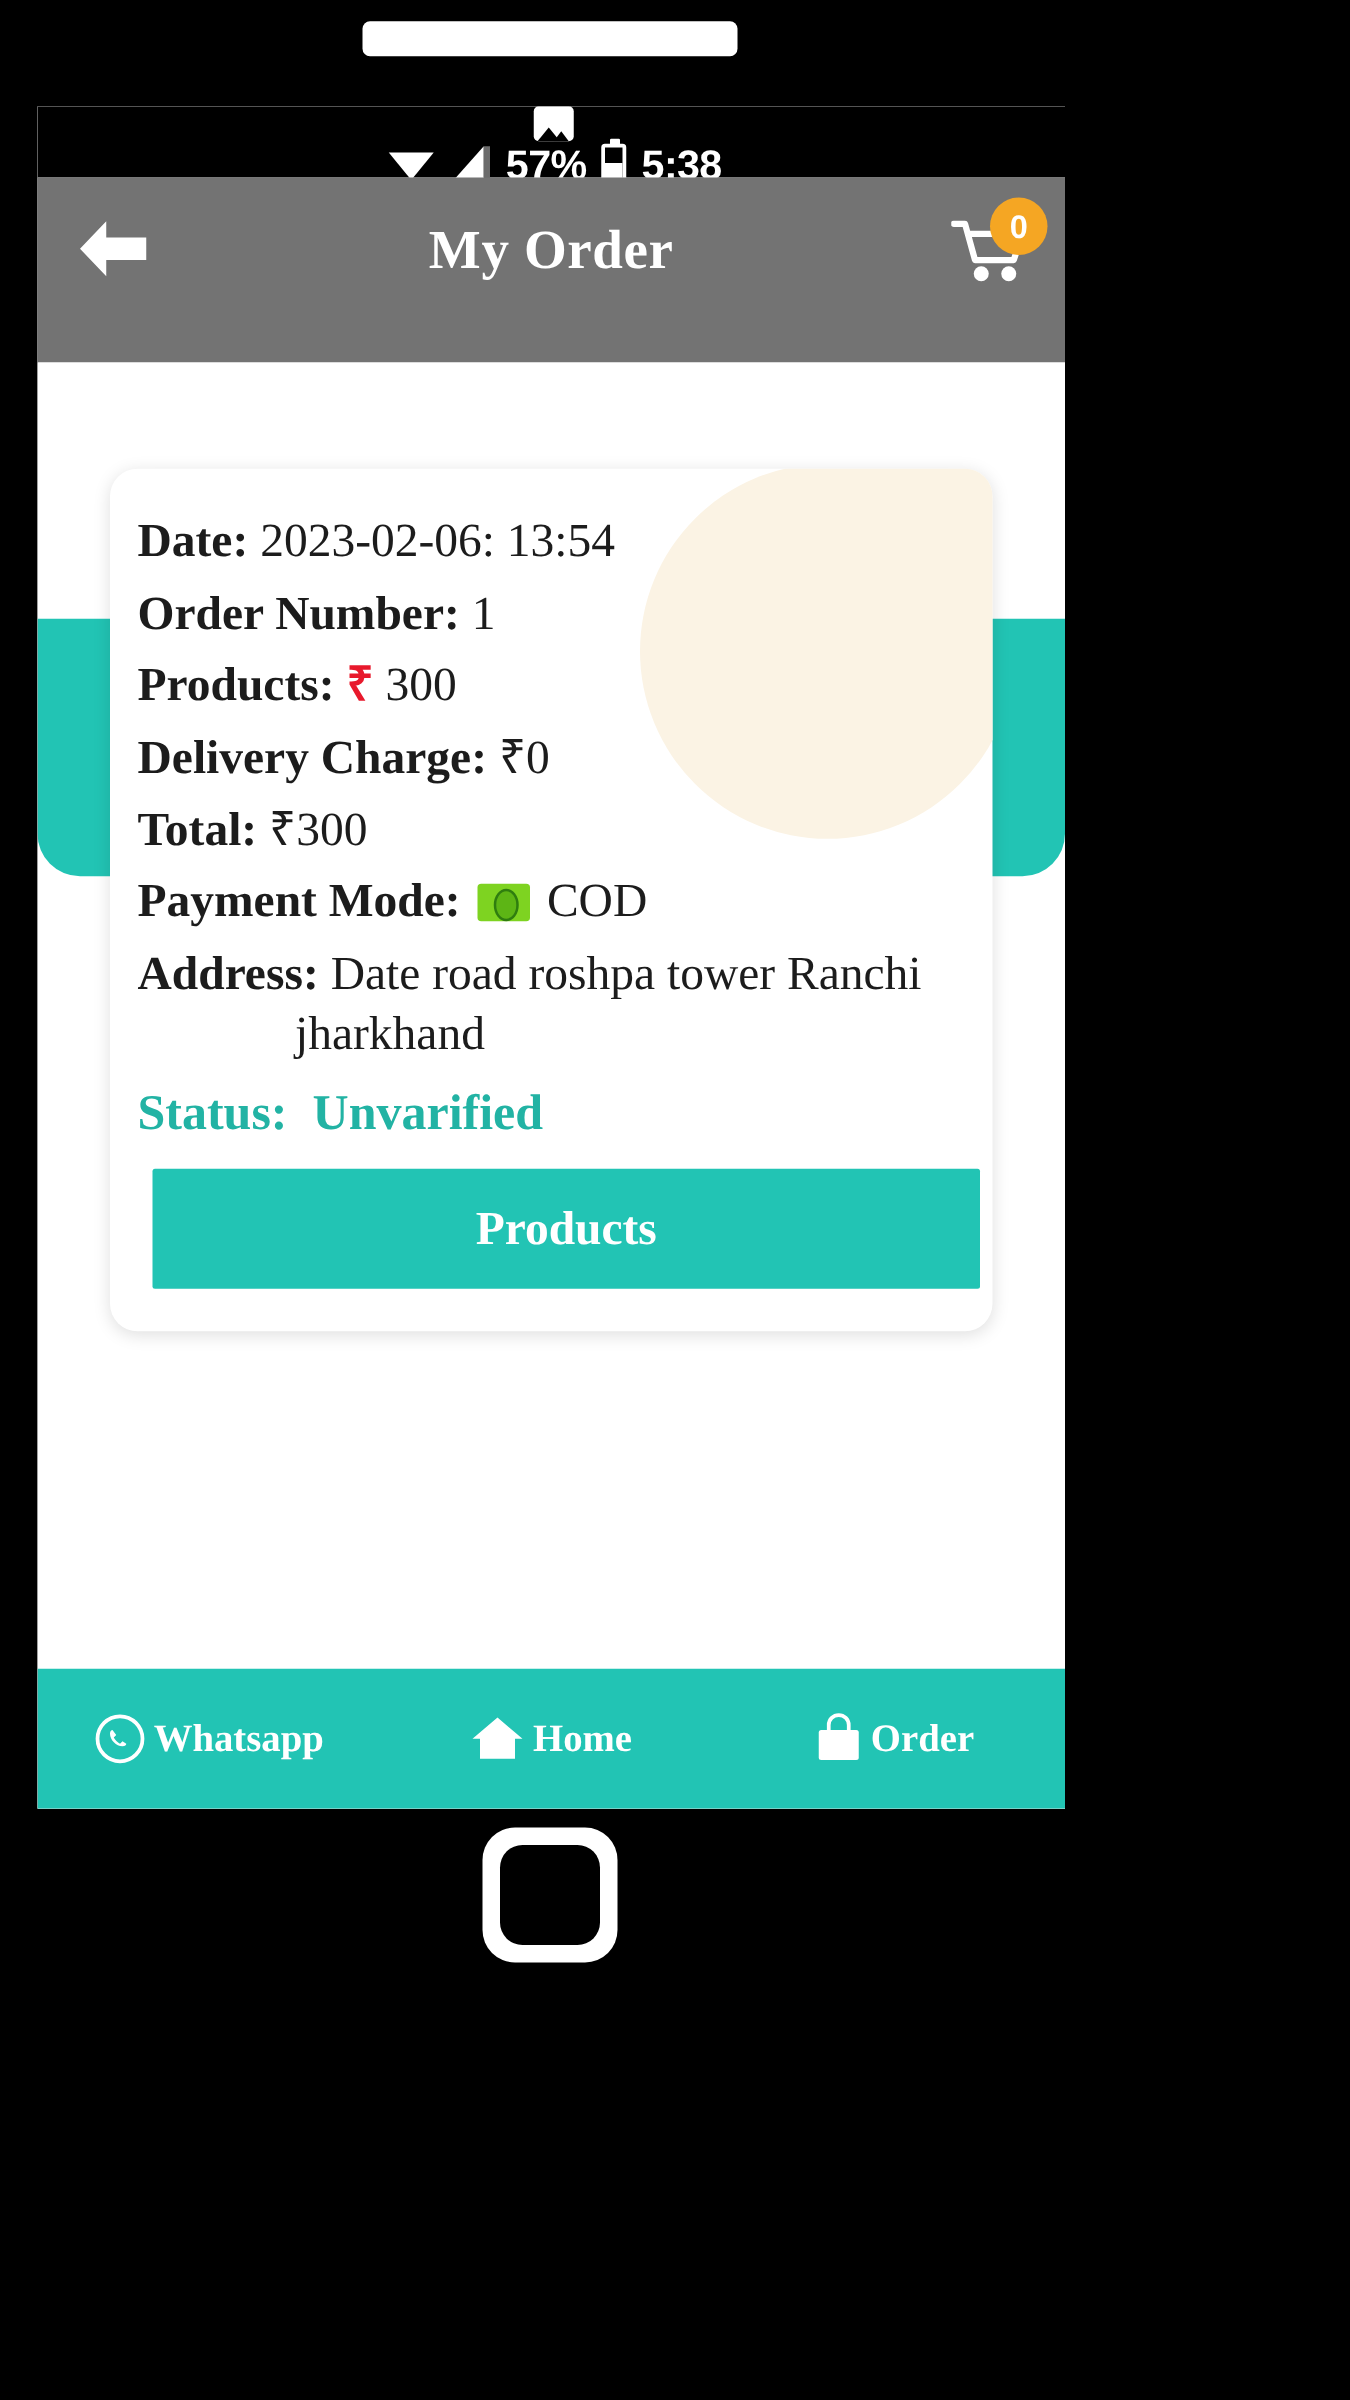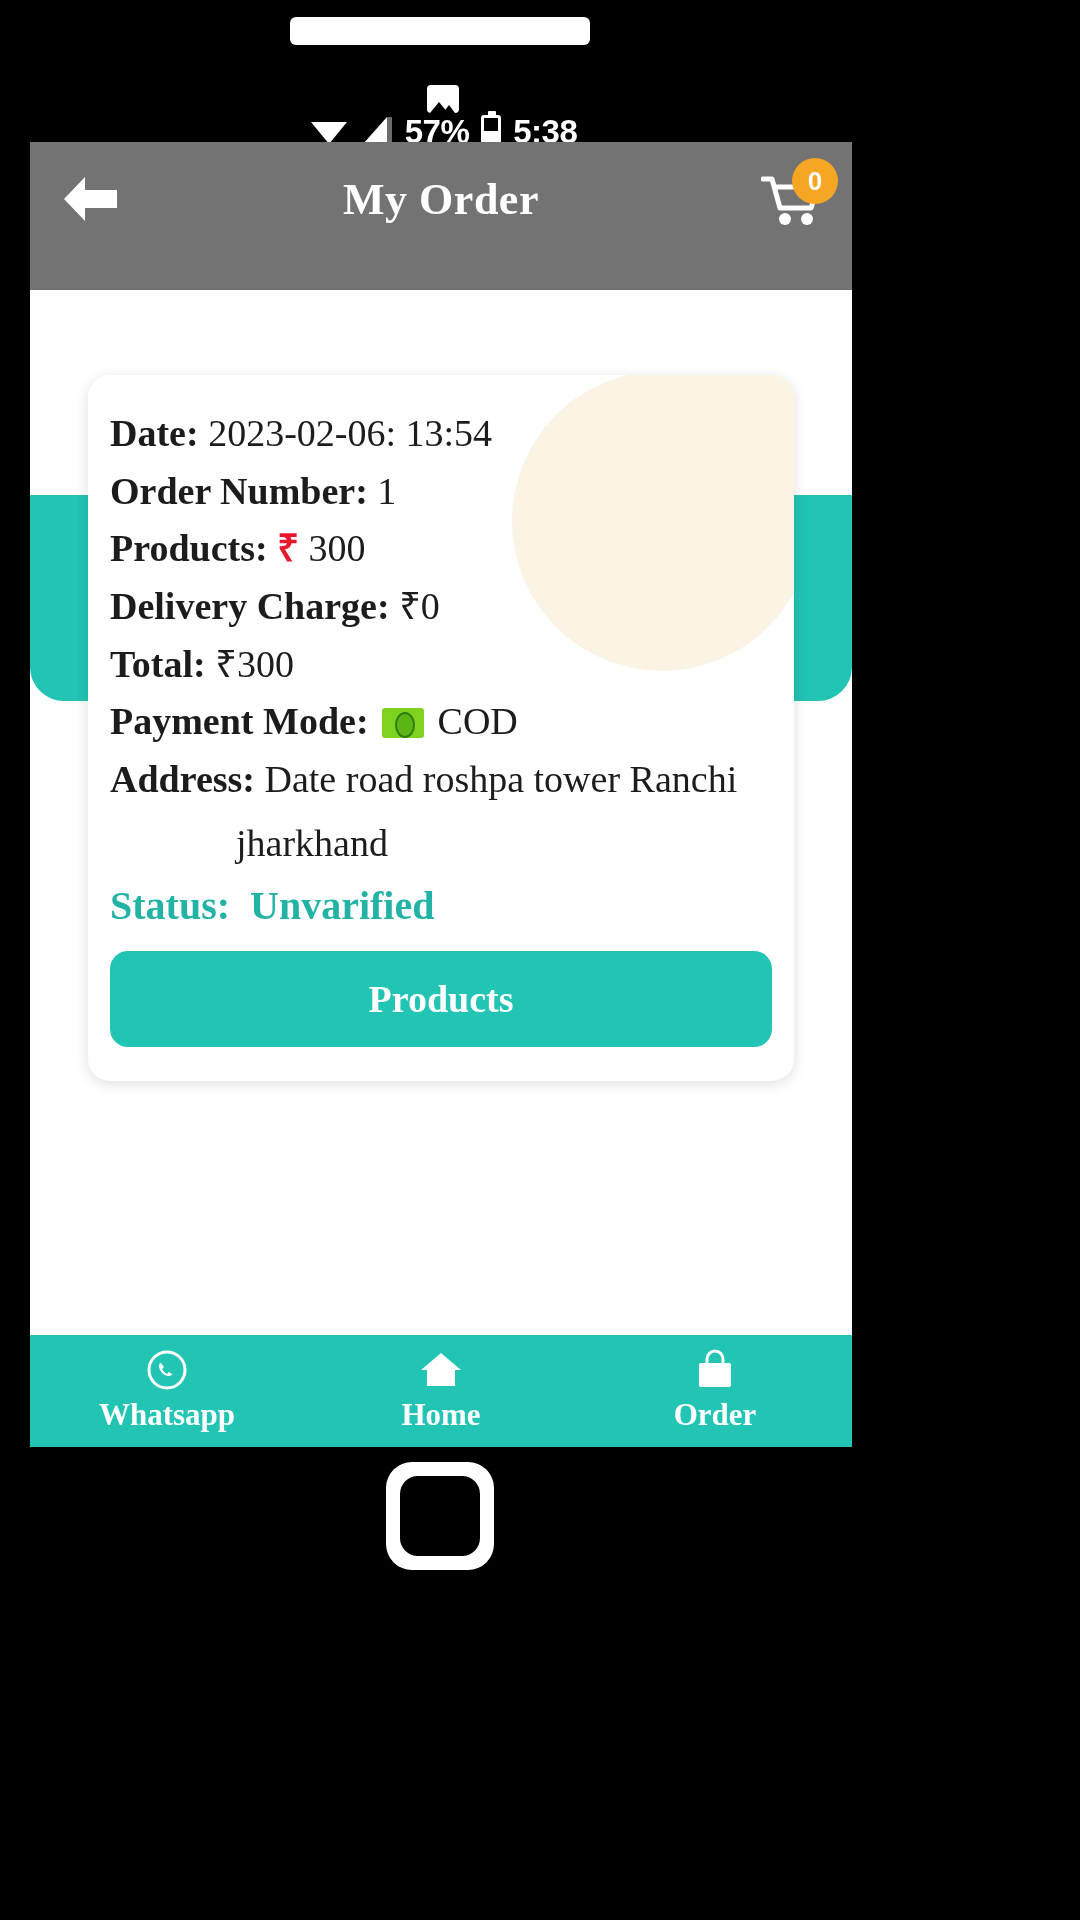--- a/index.html
+++ b/index.html
@@ -212,7 +212,7 @@
   .addr-second-line {
     display:block;
     padding-left:126px;
-    margin-top:16px;
+    margin-top:0;
     font-family:Liberation Serif, serif;
   }
 

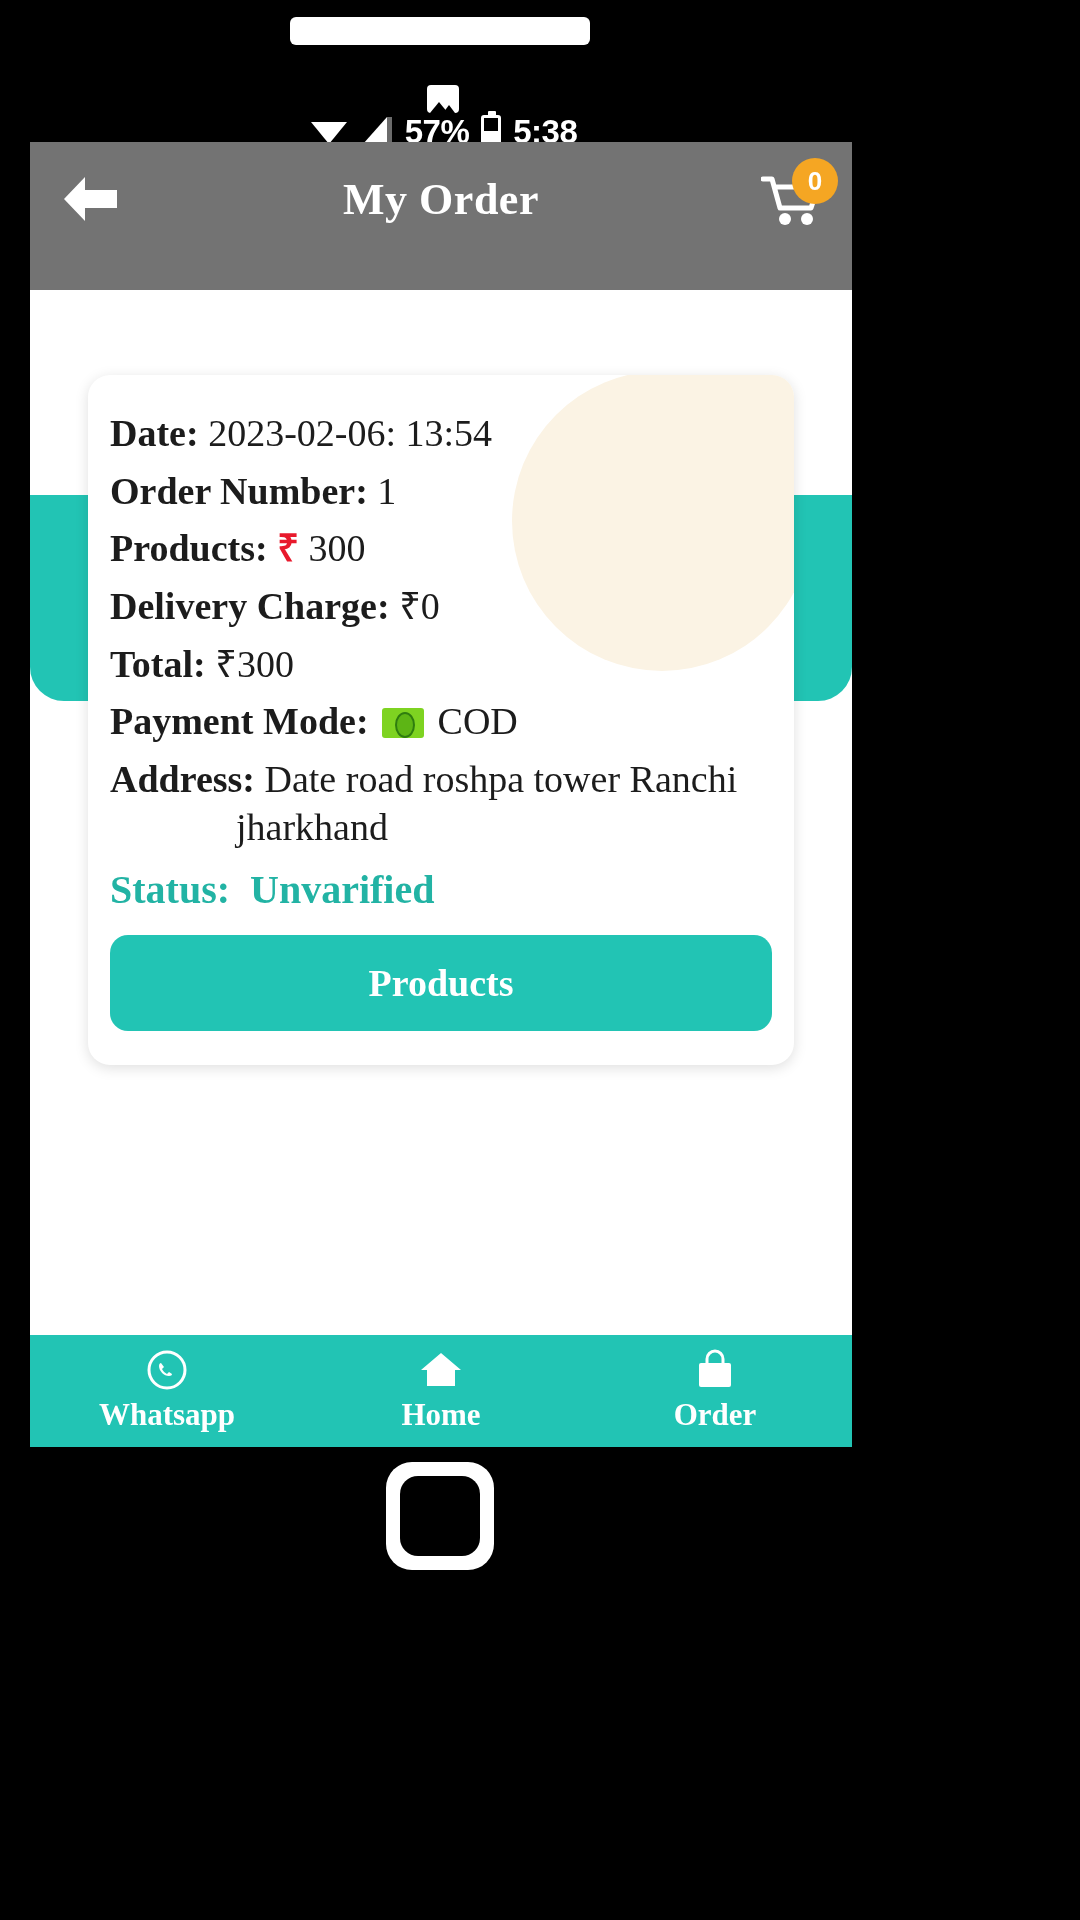--- a/index.html
+++ b/index.html
@@ -250,13 +250,14 @@
     width:100%;
     background:#22c4b4;
     border:none;
-    border-radius:18px;
+    border-radius:2px;
     color:#ffffff;
     font-size:38px;
     font-weight:bold;
     font-family:"Liberation Serif", serif;
     padding:26px 0;
     cursor:pointer;
+    margin-left:12px;
   }
 
   

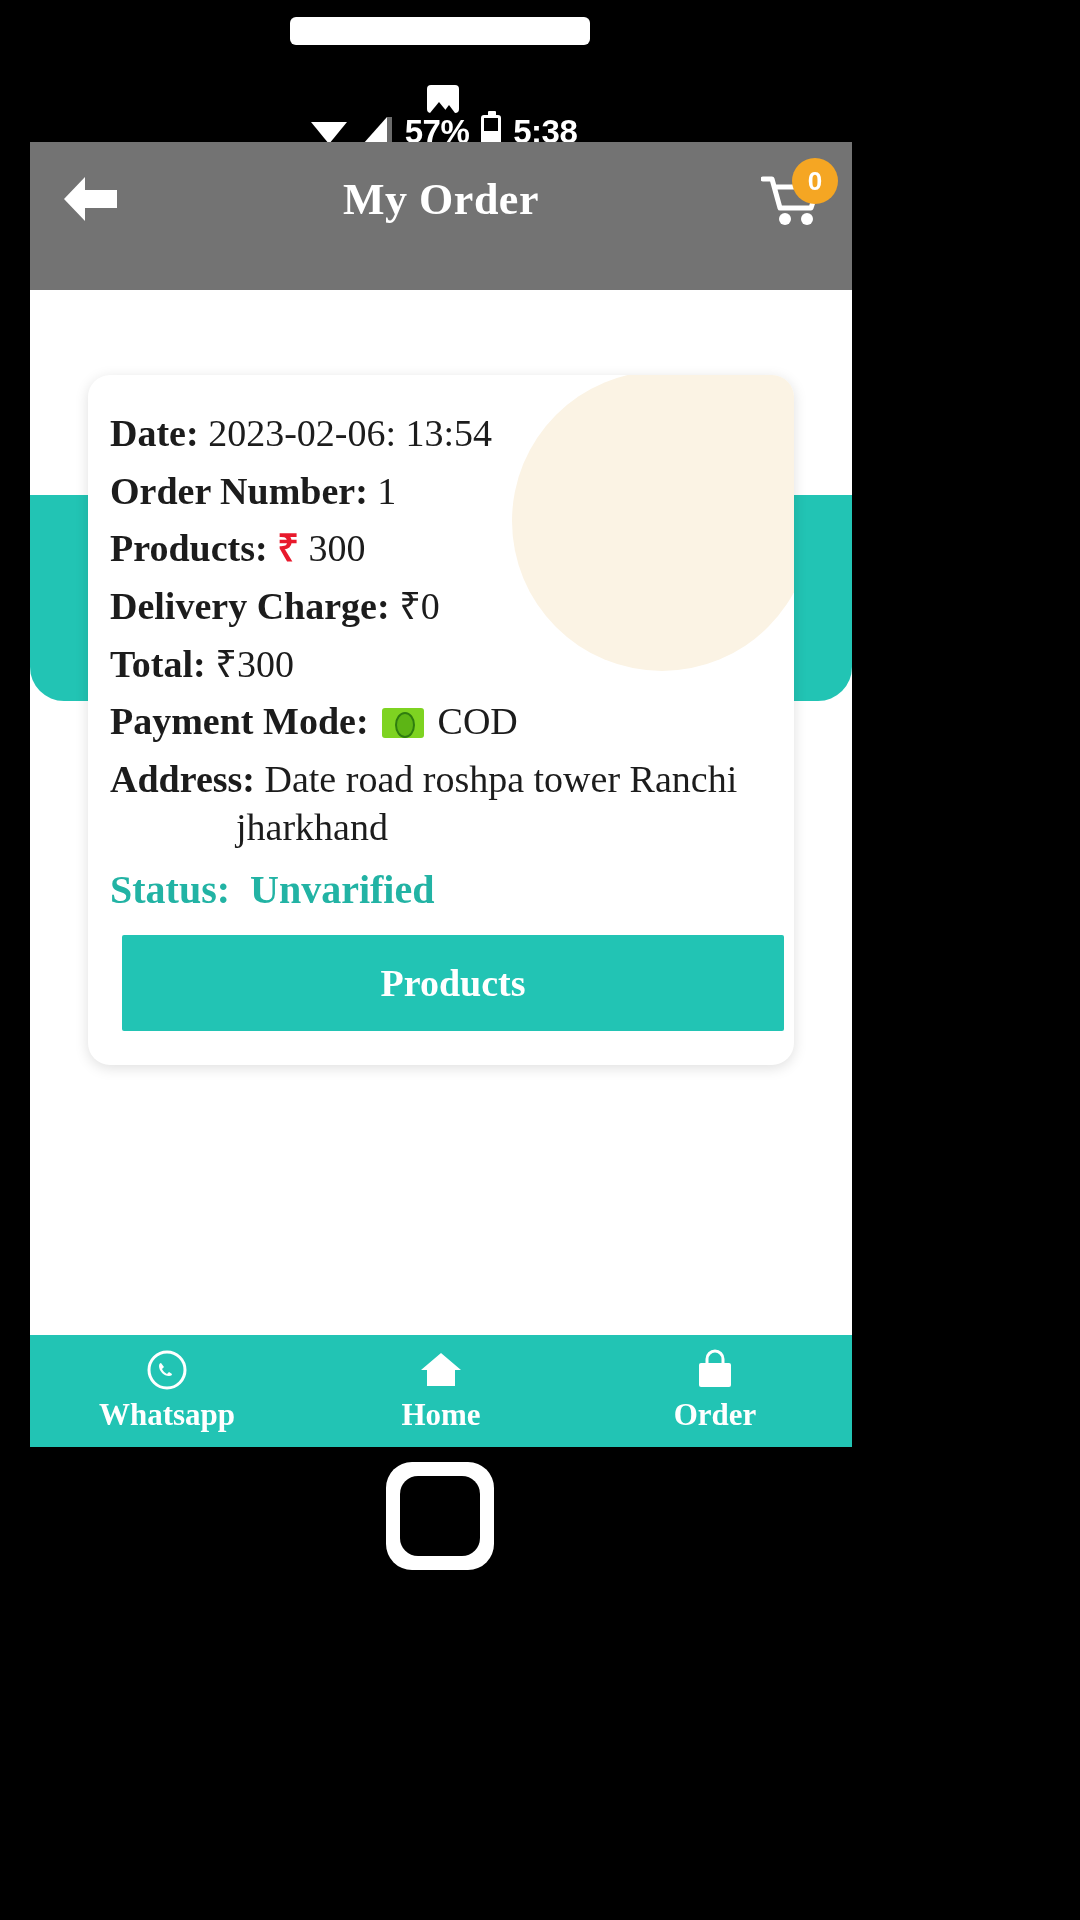--- a/index.html
+++ b/index.html
@@ -273,7 +273,7 @@
   .nav-item {
     flex:1;
     display:flex;
-    flex-direction:column;
+    flex-direction:row;
     align-items:center;
     justify-content:center;
     gap:6px;

